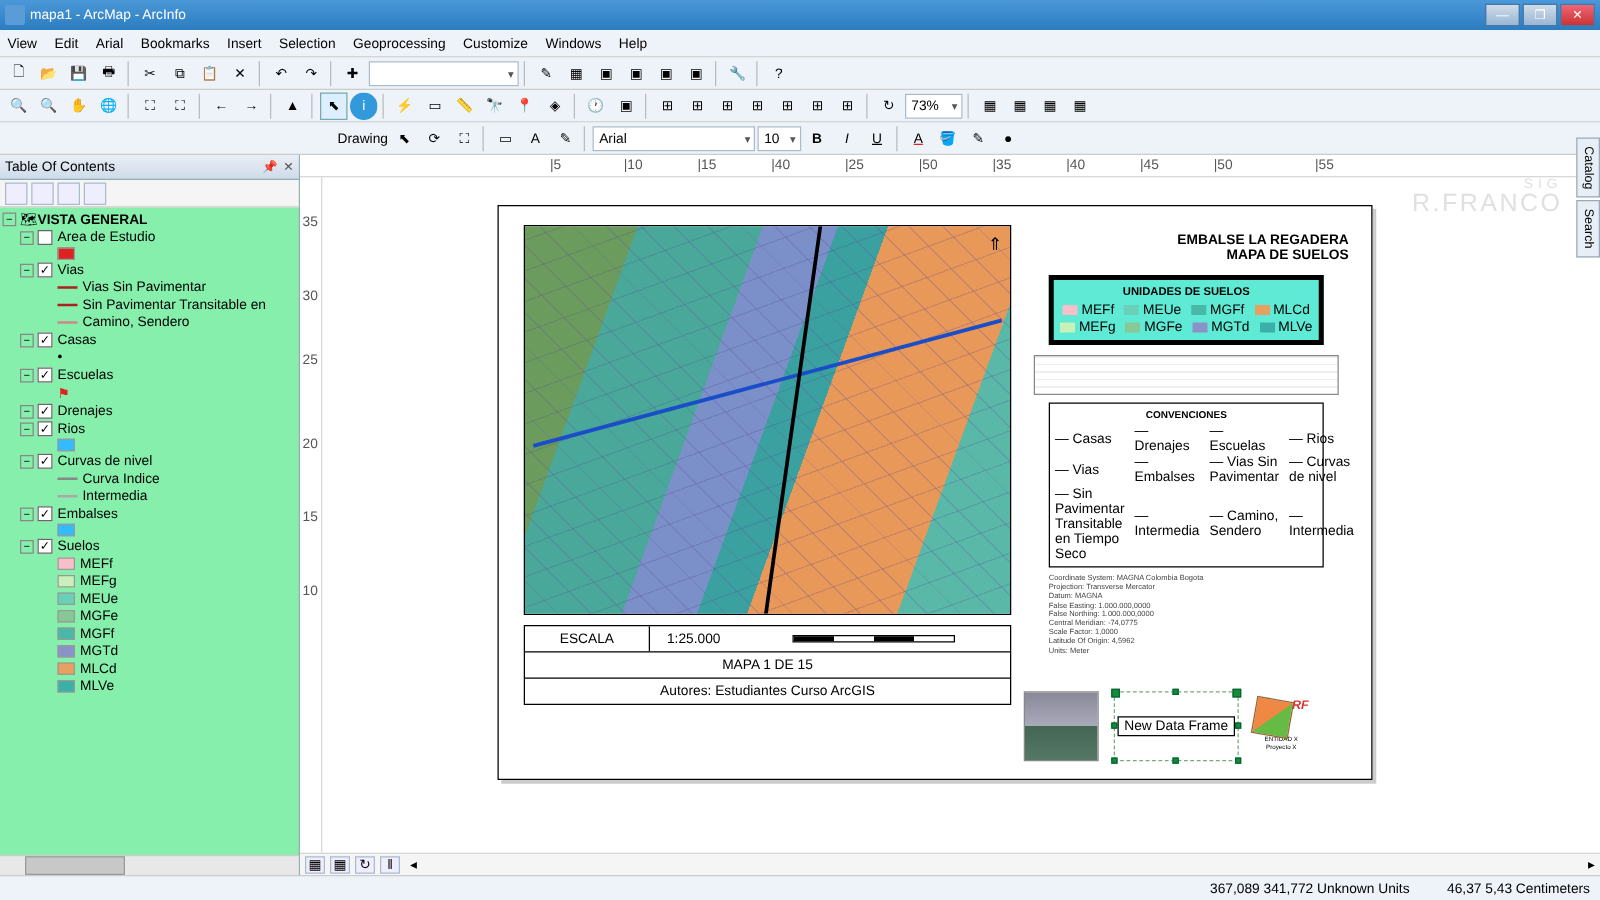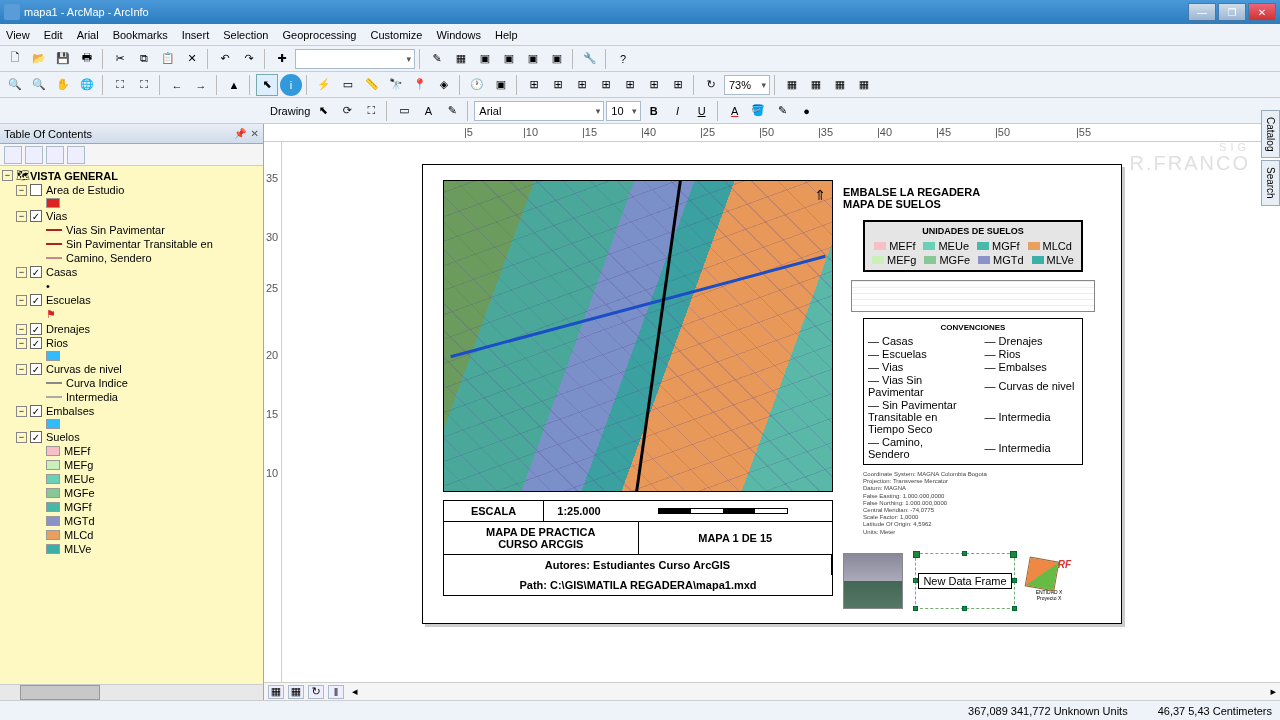--- a/index.html
+++ b/index.html
@@ -17,7 +17,7 @@
 .combo{height:20px;border:1px solid #abc;background:#fff;padding:0 16px 0 4px;display:flex;align-items:center;position:relative;min-width:50px;}
 .combo::after{content:"▾";position:absolute;right:3px;font-size:9px;color:#555;}
 .main{display:flex;height:calc(720px - 24px - 22px - 26px - 26px - 26px - 20px);}
-.toc{width:264px;background:#fef9c3;border-right:1px solid #9ab;display:flex;flex-direction:column;}
+.toc{width:240px;background:#86efac;border-right:1px solid #9ab;display:flex;flex-direction:column;}
 .toc-header{background:linear-gradient(#e8eef5,#d0dceb);height:20px;display:flex;align-items:center;padding:0 4px;border-bottom:1px solid #9ab;font-size:11px;}
 .toc-header .btns{margin-left:auto;display:flex;gap:4px;}
 .toc-header .btns span{cursor:pointer;font-size:10px;color:#555;}

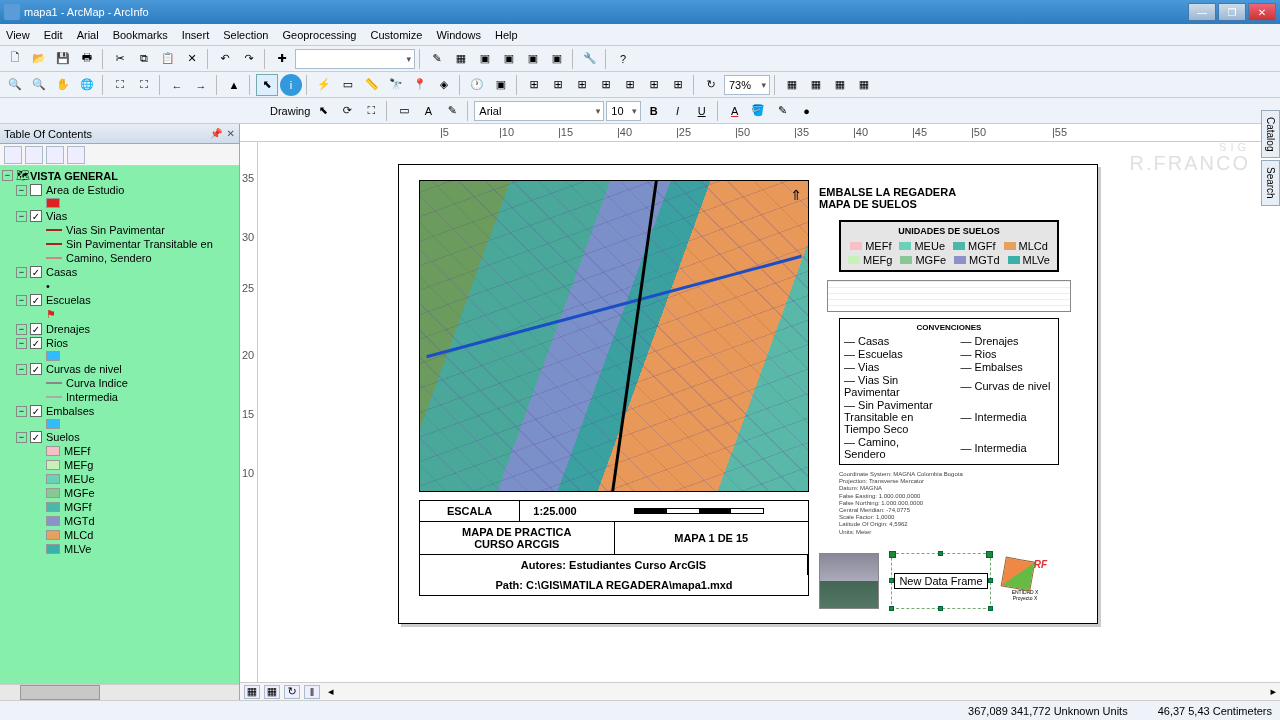--- a/index.html
+++ b/index.html
@@ -54,7 +54,7 @@
 .info-cell:last-child{border-right:none;}
 .scalebar{width:130px;height:6px;background:repeating-linear-gradient(90deg,#000 0,#000 25%,#fff 25%,#fff 50%);border:1px solid #000;display:inline-block;}
 .side-panel{position:absolute;left:420px;top:15px;width:260px;}
-.map-title{text-align:left;font-weight:bold;font-size:13px;margin:6px 0 10px;}
+.map-title{text-align:right;font-weight:bold;font-size:13px;margin:6px 0 10px;}
 .legend-box{border:2px solid #000000;background:#e5e5e5;margin:0 20px 8px;padding:4px;font-size:8px;}
 .legend-title{text-align:center;font-weight:bold;margin-bottom:4px;font-size:9px;}
 .legend-items{display:flex;flex-wrap:wrap;gap:2px 8px;justify-content:center;}

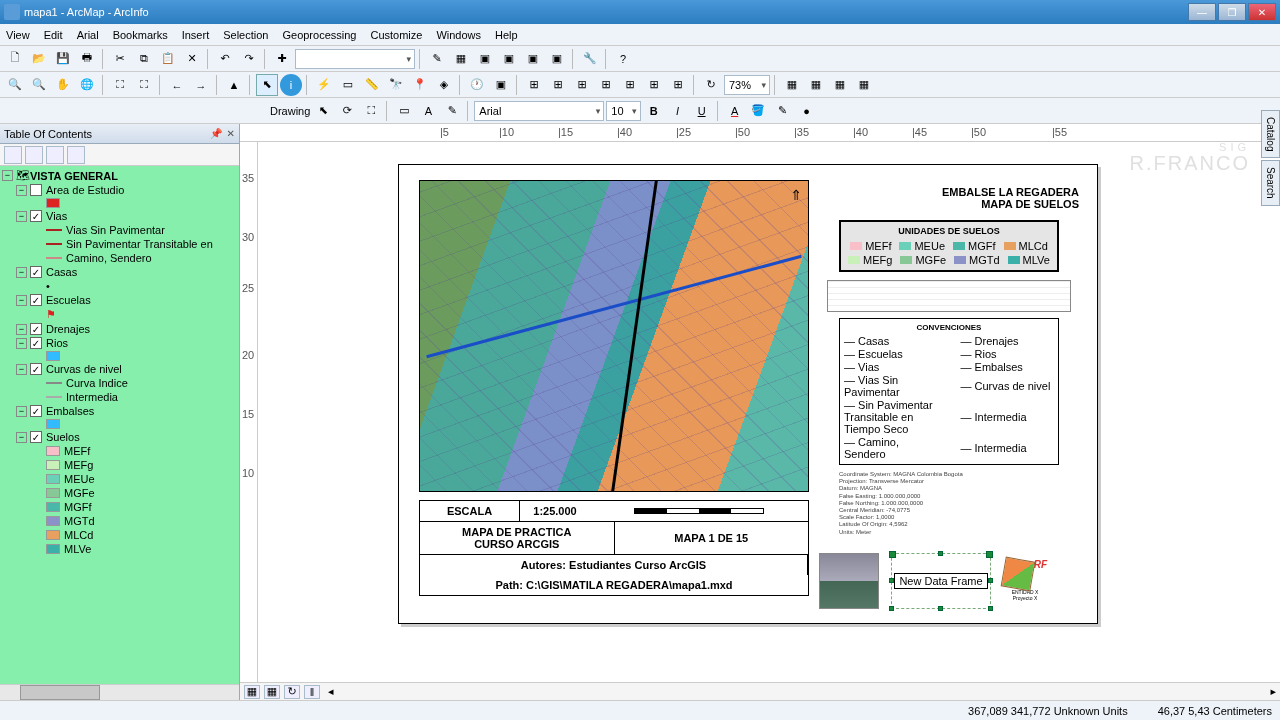--- a/index.html
+++ b/index.html
@@ -55,7 +55,7 @@
 .scalebar{width:130px;height:6px;background:repeating-linear-gradient(90deg,#000 0,#000 25%,#fff 25%,#fff 50%);border:1px solid #000;display:inline-block;}
 .side-panel{position:absolute;left:420px;top:15px;width:260px;}
 .map-title{text-align:right;font-weight:bold;font-size:13px;margin:6px 0 10px;}
-.legend-box{border:2px solid #000000;background:#e5e5e5;margin:0 20px 8px;padding:4px;font-size:8px;}
+.legend-box{border:4px solid #000000;background:#5eead4;margin:0 20px 8px;padding:4px;font-size:8px;}
 .legend-title{text-align:center;font-weight:bold;margin-bottom:4px;font-size:9px;}
 .legend-items{display:flex;flex-wrap:wrap;gap:2px 8px;justify-content:center;}
 .legend-items span{display:flex;align-items:center;gap:3px;}

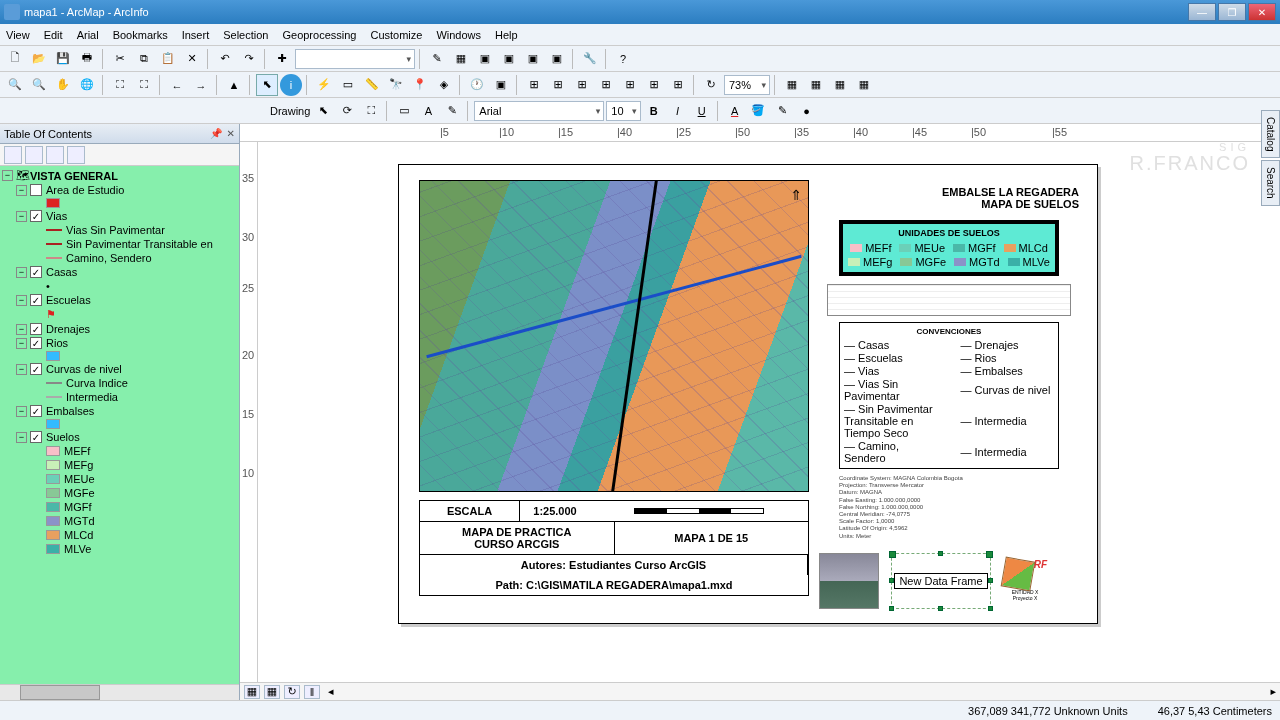--- a/index.html
+++ b/index.html
@@ -63,7 +63,7 @@
 .table-box{margin:0 8px 6px;border:1px solid #888;height:32px;background:repeating-linear-gradient(0deg,#fff,#fff 5px,#eee 5px,#eee 6px);font-size:6px;color:#888;padding:2px;overflow:hidden;}
 .conv-box{margin:0 20px 6px;border:1px solid #000;padding:4px;font-size:7px;}
 .conv-title{text-align:center;font-weight:bold;font-size:8px;margin-bottom:3px;}
-.conv-grid{display:grid;grid-template-columns:1fr 1fr;gap:1px 23px;}
+.conv-grid{display:grid;grid-template-columns:1fr 1fr 1fr 1fr;gap:1px 8px;}
 .conv-grid span{display:flex;align-items:center;gap:3px;}
 .coord-text{margin:0 20px 6px;font-size:6px;color:#444;line-height:1.2;}
 .bottom-imgs{position:absolute;left:420px;bottom:14px;display:flex;gap:12px;align-items:center;}

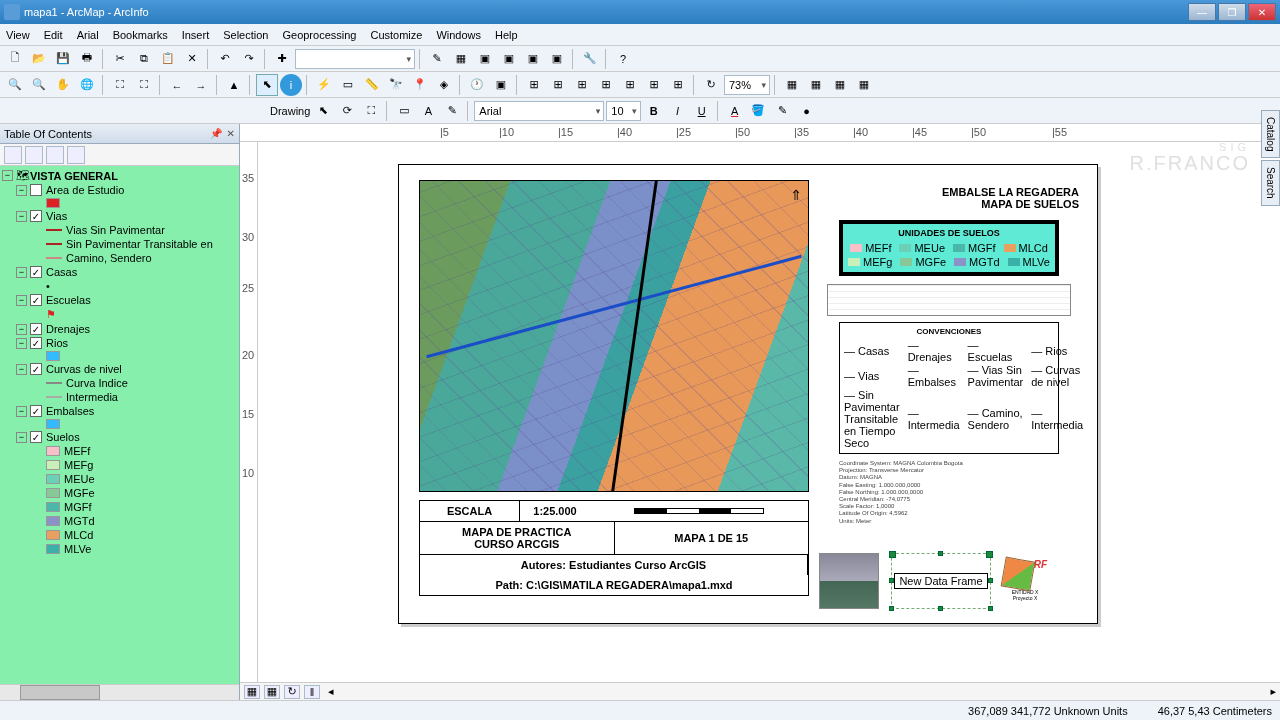--- a/index.html
+++ b/index.html
@@ -50,7 +50,7 @@
 .info-block{position:absolute;left:20px;top:335px;width:390px;border:1px solid #000;}
 .info-row{display:flex;border-bottom:1px solid #000;font-size:9px;}
 .info-row:last-child{border-bottom:none;flex-direction:column;}
-.info-cell{padding:4px 6px;text-align:center;border-right:1px solid #000;flex:1;display:flex;flex-direction:column;align-items:center;justify-content:center;font-weight:bold;}
+.info-cell{padding:4px 6px;text-align:center;border-right:1px solid #000;flex:1;display:flex;flex-direction:column;align-items:center;justify-content:center;}
 .info-cell:last-child{border-right:none;}
 .scalebar{width:130px;height:6px;background:repeating-linear-gradient(90deg,#000 0,#000 25%,#fff 25%,#fff 50%);border:1px solid #000;display:inline-block;}
 .side-panel{position:absolute;left:420px;top:15px;width:260px;}

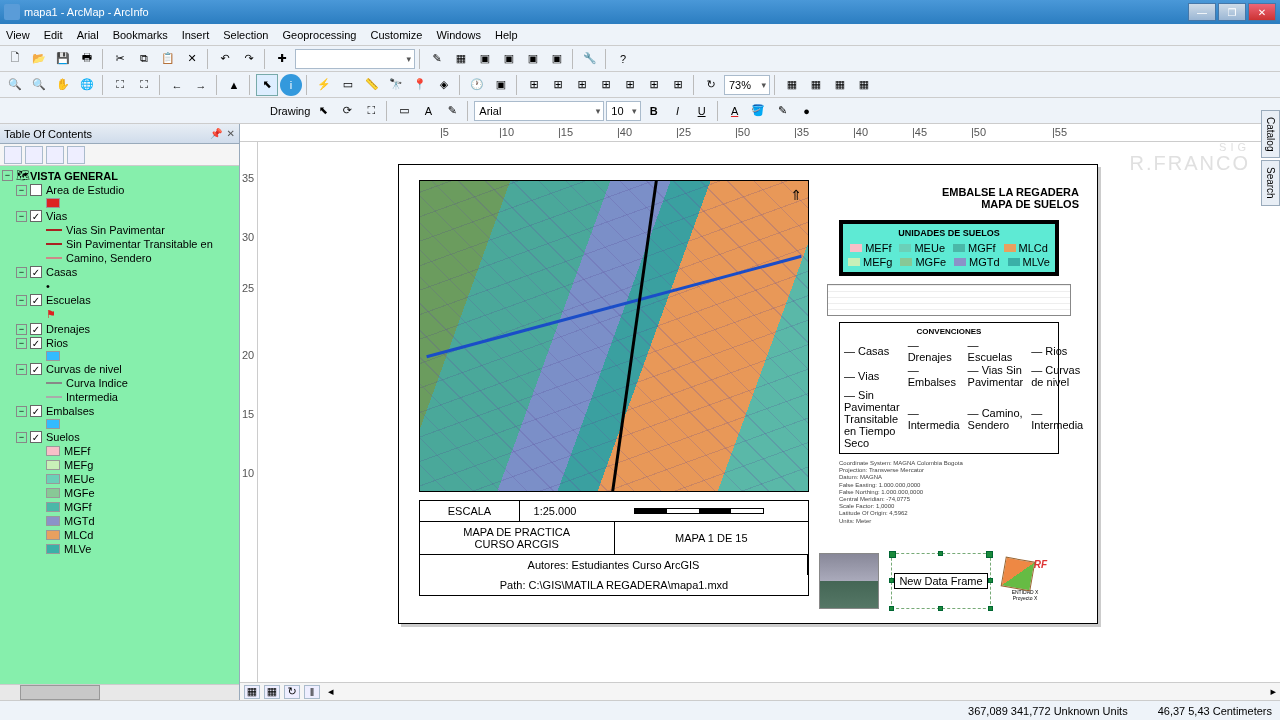--- a/index.html
+++ b/index.html
@@ -326,10 +326,6 @@
             </div>
             <div class="info-row">
               <div class="info-cell">
-                  <span>MAPA DE PRACTICA</span>
-                  <span>CURSO ARCGIS</span>
-                </div>
-              <div class="info-cell">
                   <span>MAPA 1 DE 15</span>
                 </div>
             </div>

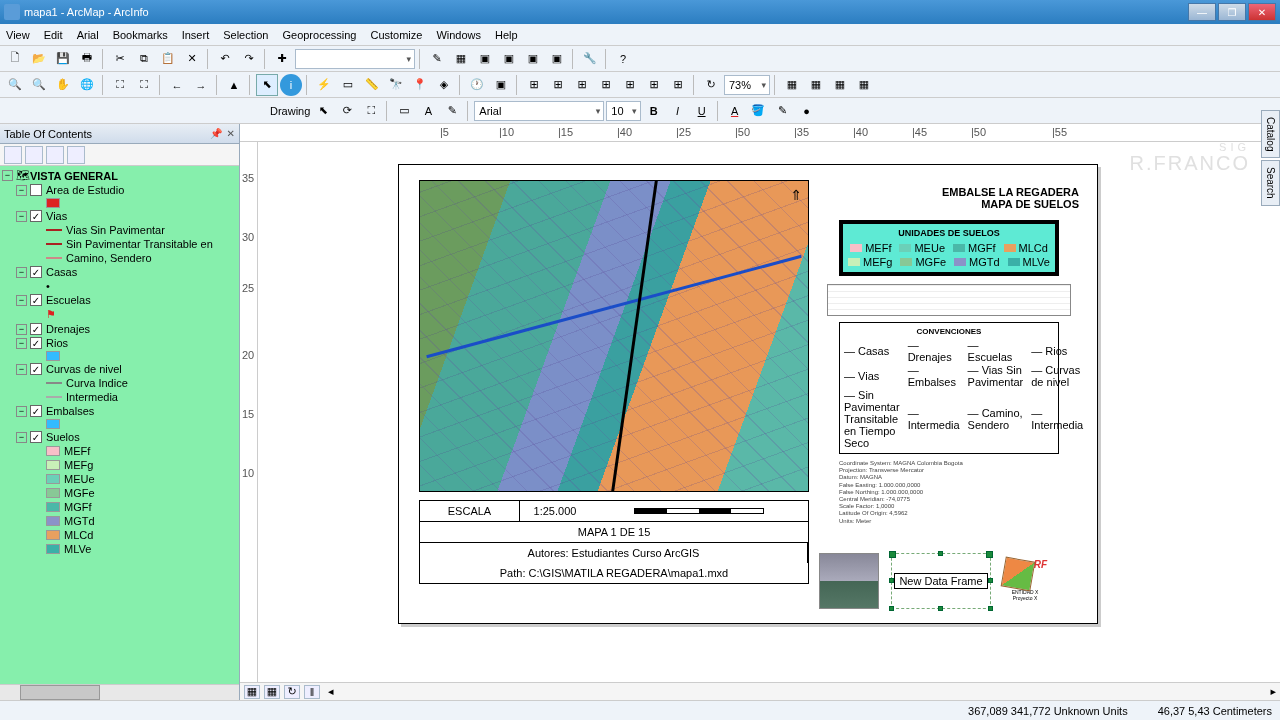--- a/index.html
+++ b/index.html
@@ -333,9 +333,6 @@
               <div class="info-cell">
                   <span>Autores: Estudiantes Curso ArcGIS</span>
                 </div>
-              <div class="info-cell">
-                  <span>Path: C:\GIS\MATILA REGADERA\mapa1.mxd</span>
-                </div>
             </div>
           </div>
 

